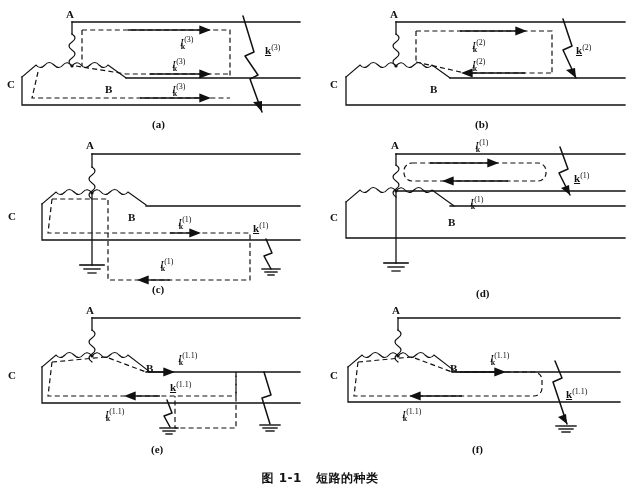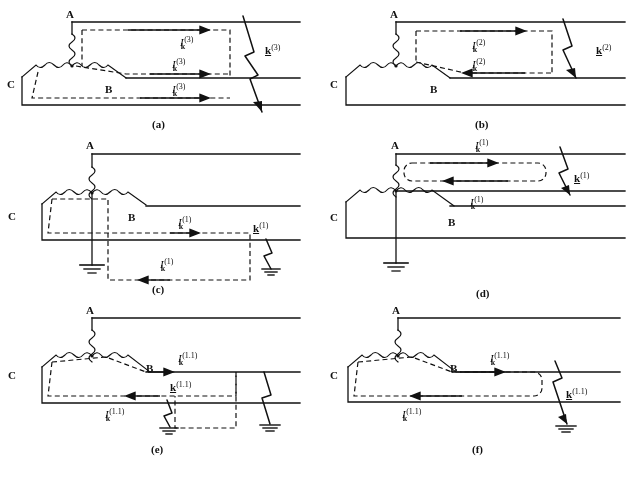--- a/index.html
+++ b/index.html
@@ -147,7 +147,7 @@
     <span class="lbl cur-lbl" style="left:152px;top:39px;"><i>I</i><span class="sub">k</span><span class="sup">(2)</span></span>
     <span class="lbl cur-lbl" style="left:152px;top:58px;"><i>I</i><span class="sub">k</span><span class="sup">(2)</span></span>
 
-    <span class="lbl fault-lbl" style="left:276px;top:44px;">k<span class="sup">(2)</span></span>
+    <span class="lbl fault-lbl" style="left:256px;top:44px;">k<span class="sup">(2)</span></span>
 
     <span class="lbl panel-cap" style="left:155px;top:119px;">(b)</span>
   </div>

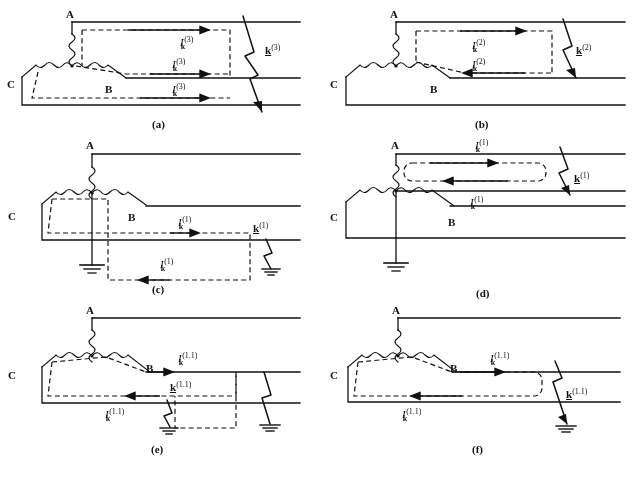--- a/index.html
+++ b/index.html
@@ -354,6 +354,9 @@
   <span class="lbl fault-lbl" style="left:566px;top:388px;">k<span class="sup">(1.1)</span></span>
   <span class="lbl panel-cap" style="left:472px;top:444px;">(f)</span>
 
+  <div class="fig-caption">
+    <span class="num">图 1-1</span><span>短路的种类</span>
+  </div>
 
 </div>
 

